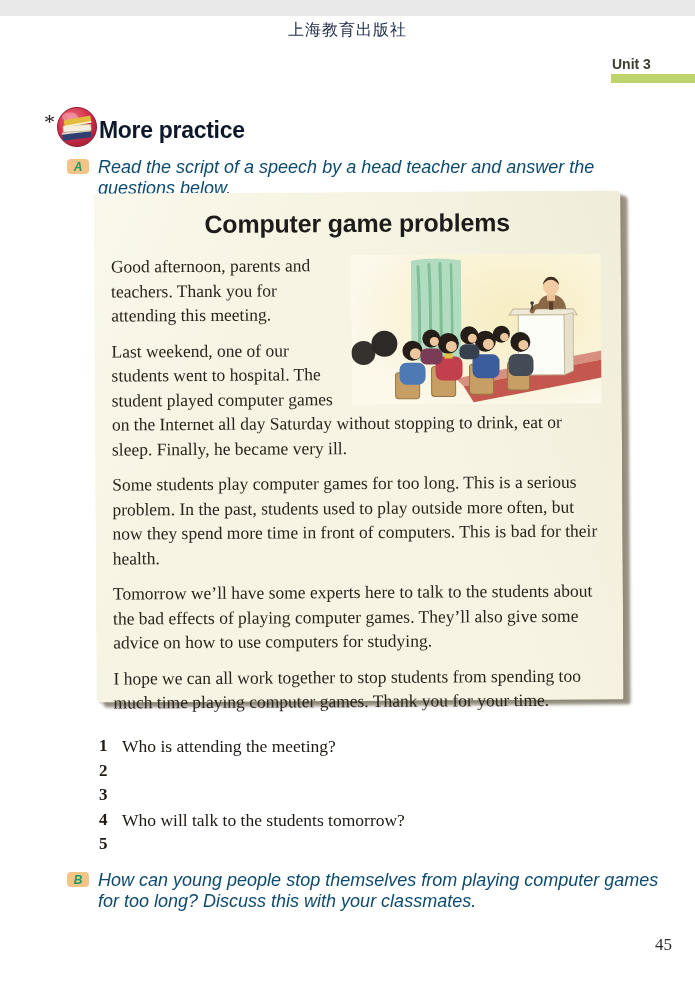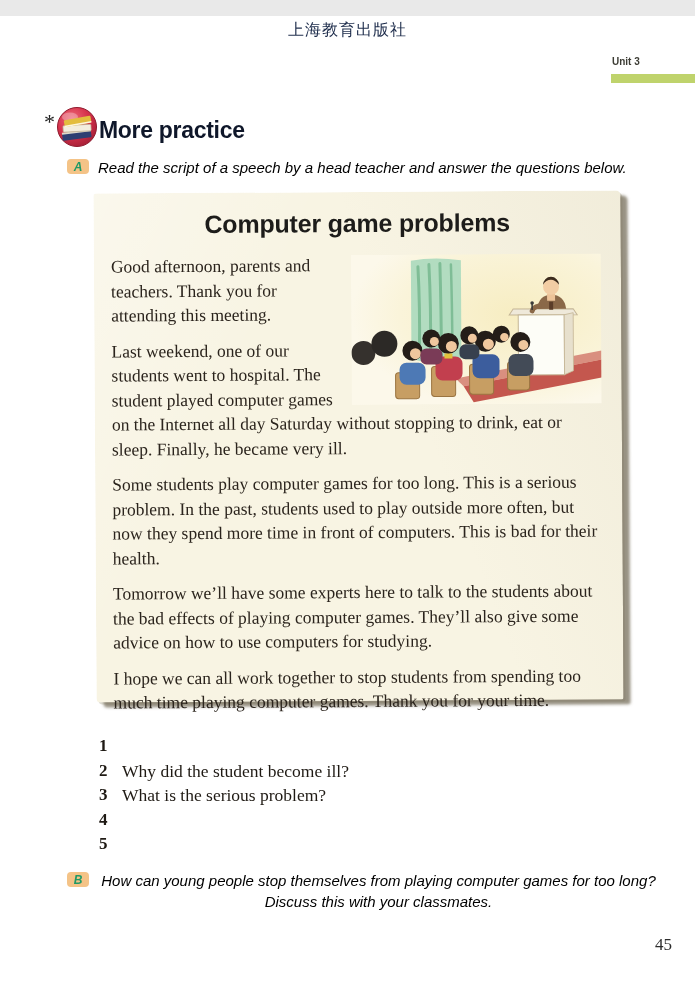--- a/index.html
+++ b/index.html
@@ -17,7 +17,7 @@
   
   .unit-label{
     position:absolute;top:40px;left:612px;
-    font-family:"Liberation Sans",sans-serif;font-weight:700;font-size:10px;color:#3d3d35;
+    font-family:"Liberation Sans",sans-serif;font-weight:700;font-size:14px;color:#3d3d35;
   }
   .unit-bar{
     position:absolute;top:58px;left:611px;width:84px;height:9px;background:#bfd36c;

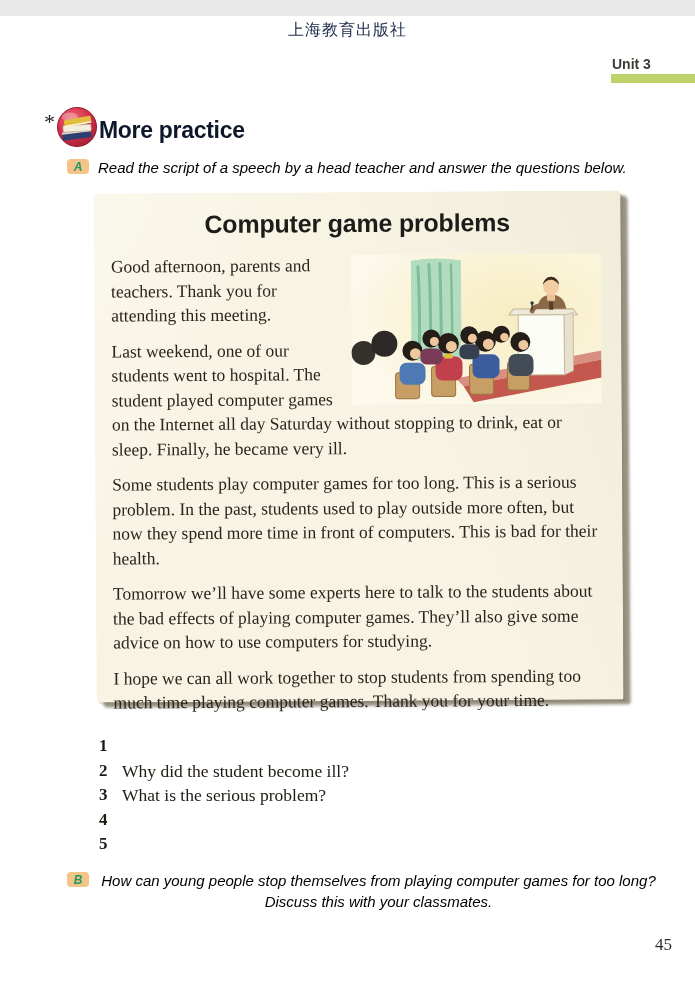--- a/index.html
+++ b/index.html
@@ -41,8 +41,8 @@
     font-size:12px;color:#1f9966;line-height:1;
   }
   .instruction{
-    font-family:"Liberation Sans",sans-serif;font-style:italic;font-size:15px;
-    line-height:21px;color:#000000;text-align:center;
+    font-family:"Liberation Sans",sans-serif;font-style:italic;font-size:18px;
+    line-height:21px;color:#0c4a6e;
   }
   
   .paper{

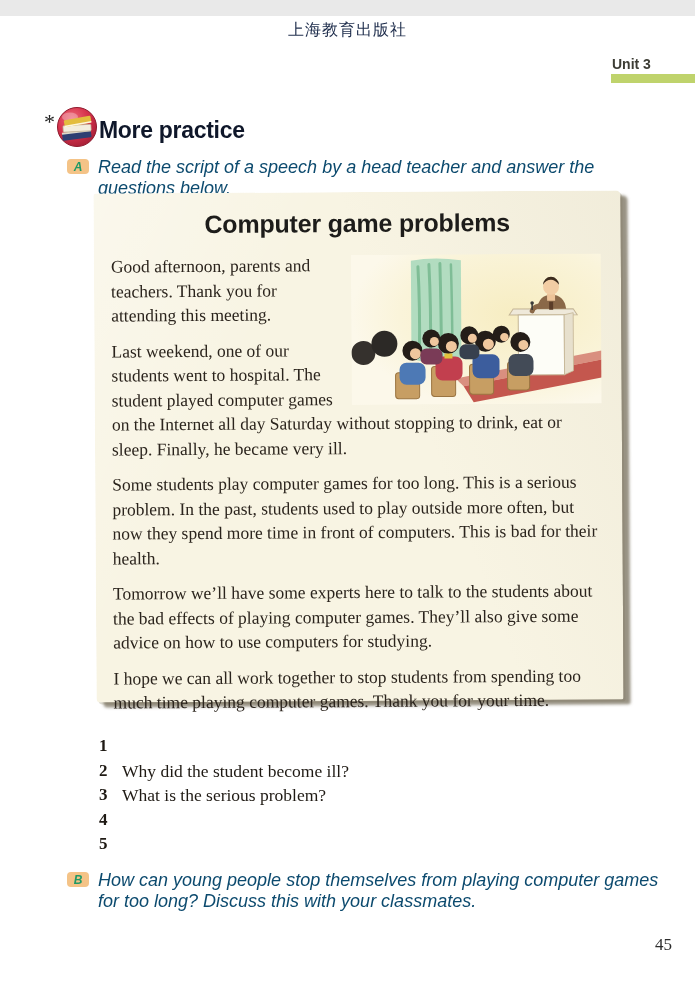--- a/index.html
+++ b/index.html
@@ -219,6 +219,7 @@
   <div class="questions">
     <div class="q-row">
       <span class="q-num">1</span>
+      <span class="q-text">Who is attending the meeting?</span>
     </div>
     <div class="q-row">
       <span class="q-num">2</span>

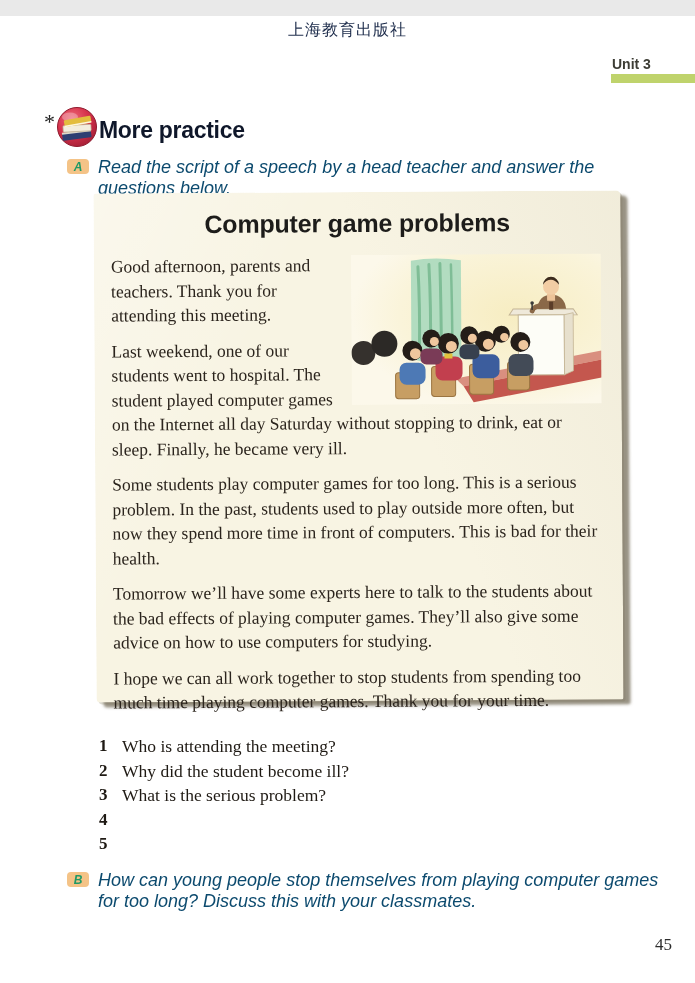--- a/index.html
+++ b/index.html
@@ -223,7 +223,6 @@
     </div>
     <div class="q-row">
       <span class="q-num">2</span>
-      <span class="q-text">Why did the student become ill?</span>
     </div>
     <div class="q-row">
       <span class="q-num">3</span>

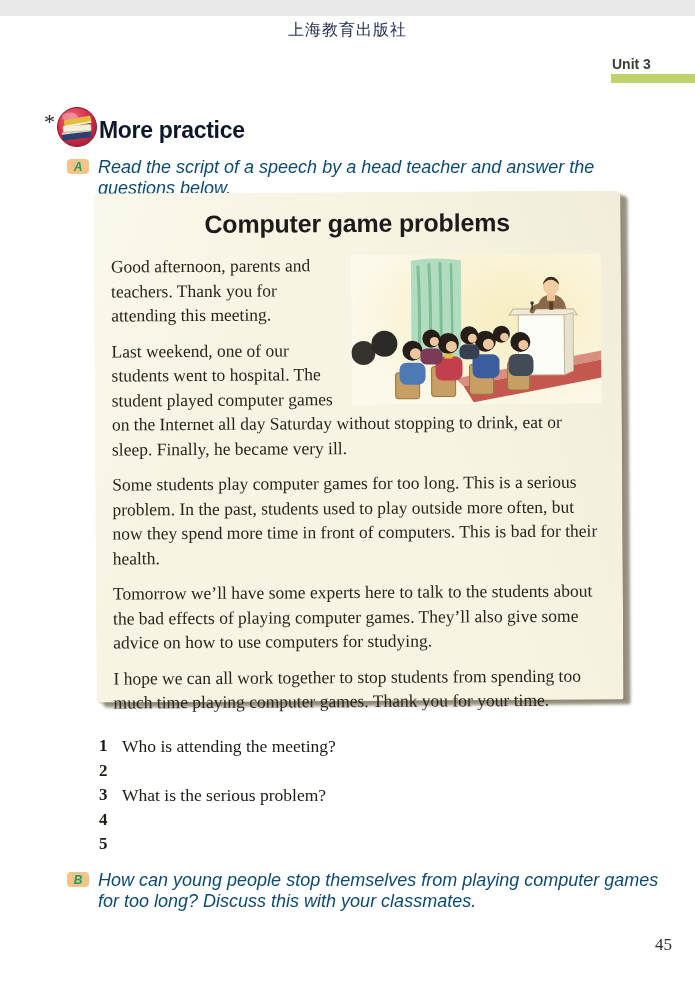--- a/index.html
+++ b/index.html
@@ -226,7 +226,6 @@
     </div>
     <div class="q-row">
       <span class="q-num">3</span>
-      <span class="q-text">What is the serious problem?</span>
     </div>
     <div class="q-row">
       <span class="q-num">4</span>

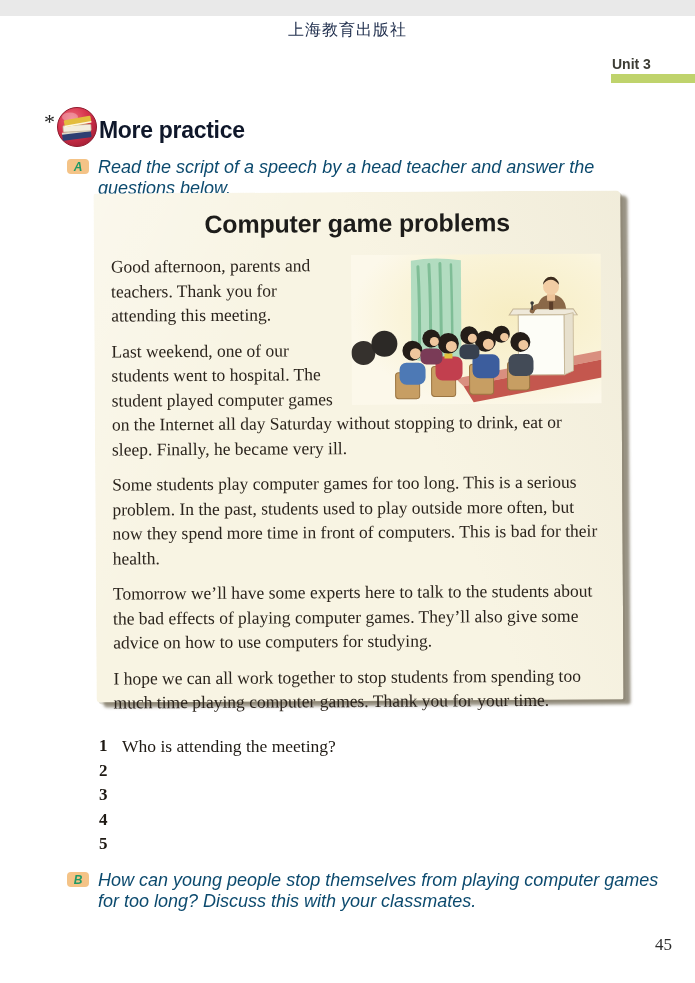--- a/index.html
+++ b/index.html
@@ -229,6 +229,7 @@
     </div>
     <div class="q-row">
       <span class="q-num">4</span>
+      <span class="q-text">Who will talk to the students tomorrow?</span>
     </div>
     <div class="q-row">
       <span class="q-num">5</span>

